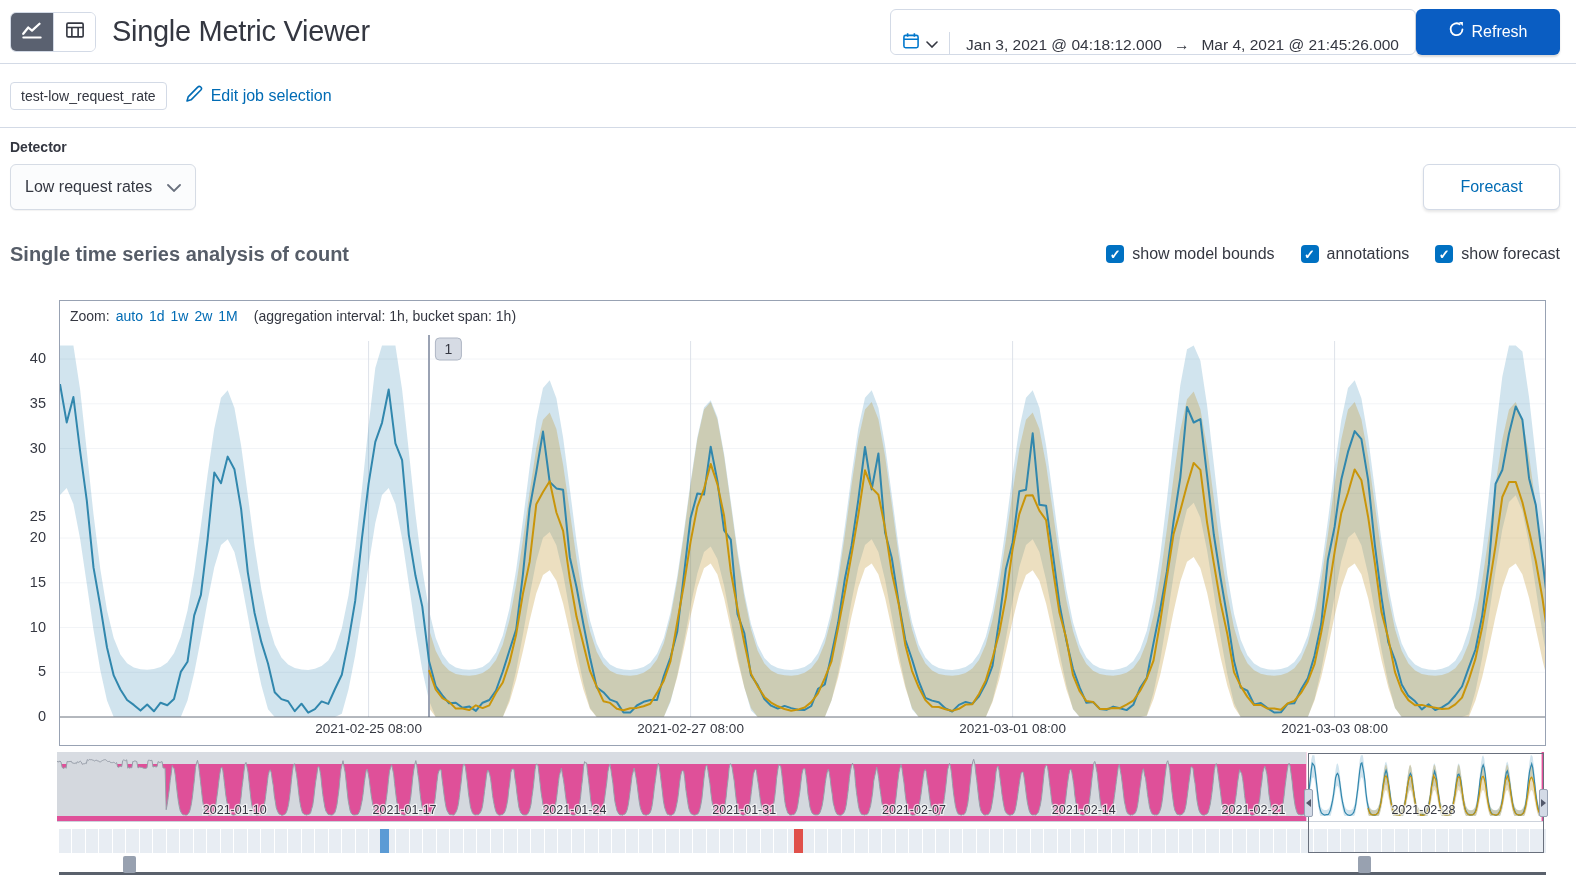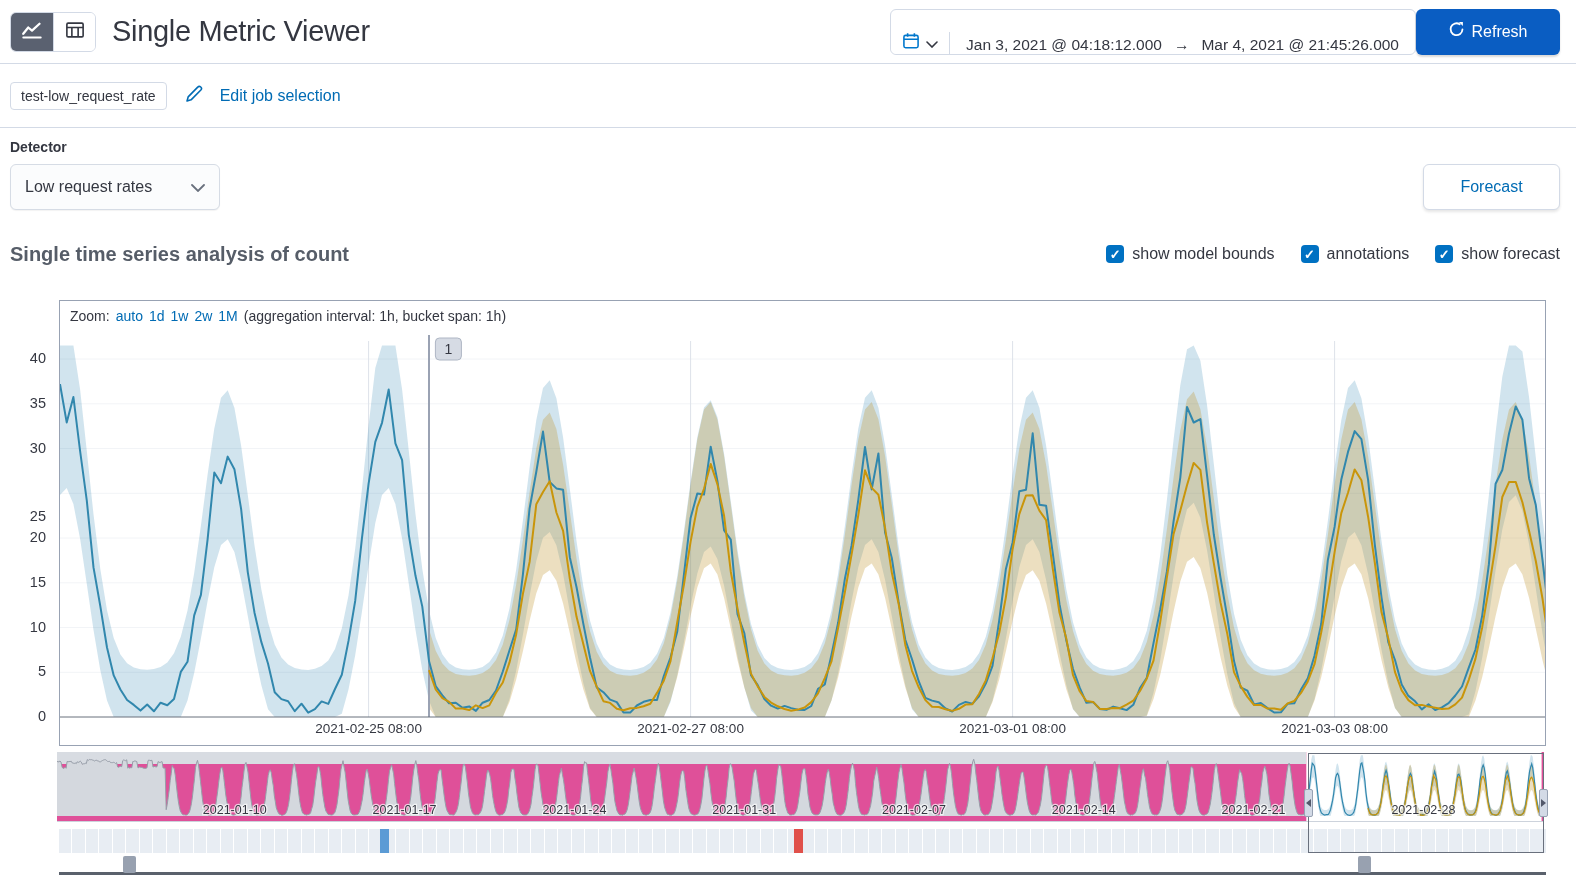--- a/index.html
+++ b/index.html
@@ -30,7 +30,7 @@
   .jobs-row{position:absolute;top:65px;left:0;right:0;height:63px;display:flex;align-items:center;gap:18px;
     padding:16px 10px;border-bottom:1px solid var(--border,#D3DAE6)}
   .job-badge{border:1px solid var(--border,#D3DAE6);border-radius:4px;padding:5px 10px;font-size:14px;background:#fff}
-  .edit-link{display:flex;align-items:center;gap:17px;color:var(--primary-link,#006BB4);font-size:16px;cursor:pointer;text-decoration:none}
+  .edit-link{display:flex;align-items:center;gap:8px;color:var(--primary-link,#006BB4);font-size:16px;cursor:pointer;text-decoration:none}
 
   
   .detector-label{position:absolute;left:10px;top:139px;font-size:14px;font-weight:700}

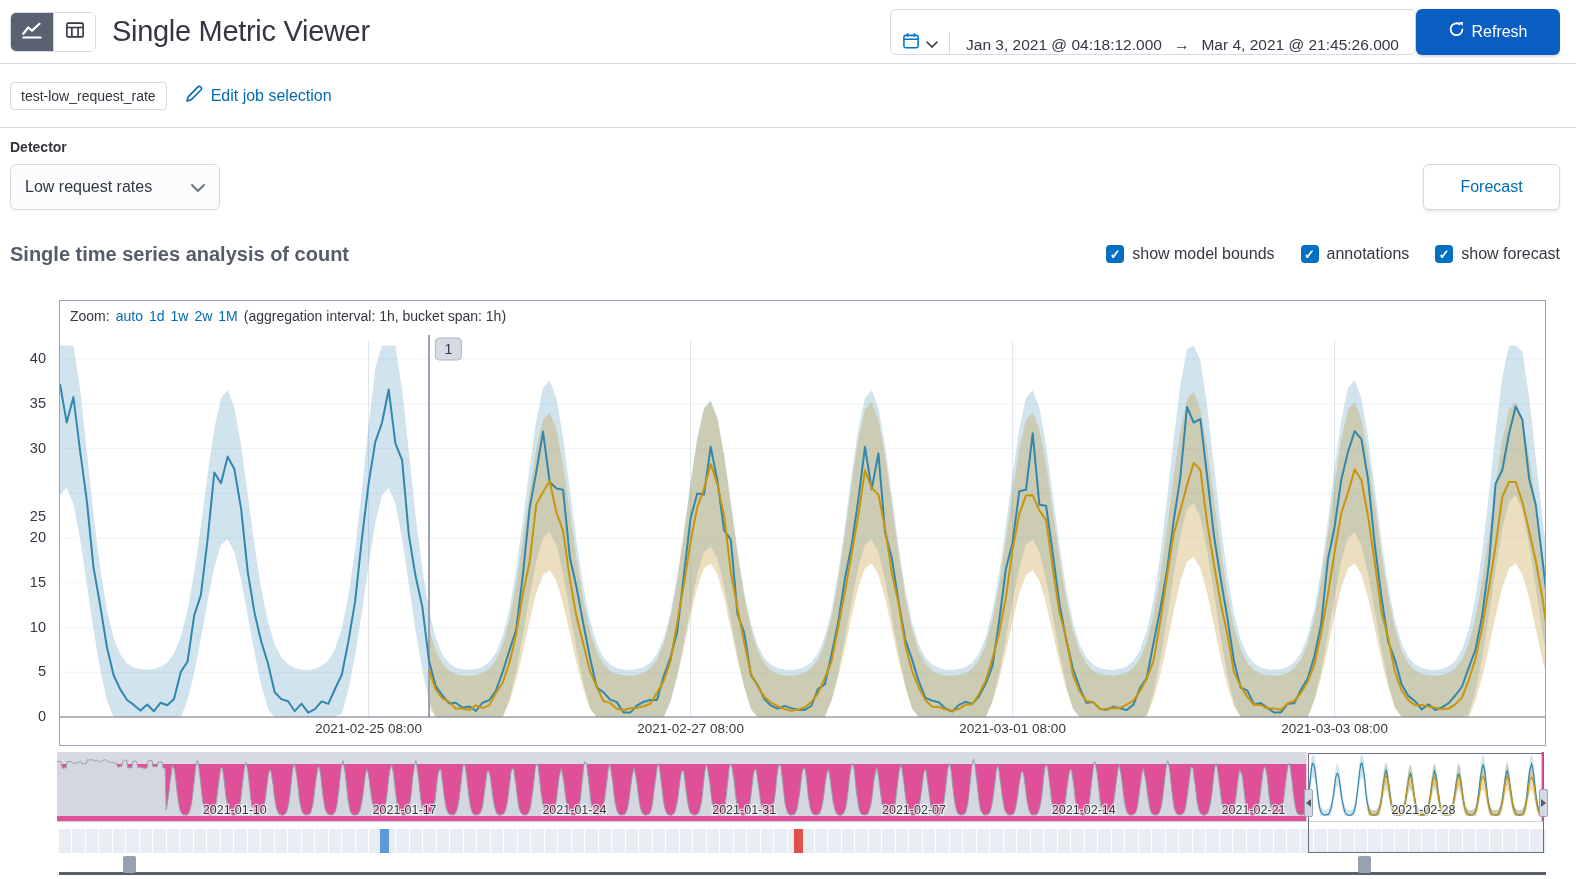--- a/index.html
+++ b/index.html
@@ -34,7 +34,7 @@
 
   
   .detector-label{position:absolute;left:10px;top:139px;font-size:14px;font-weight:700}
-  .select{position:absolute;left:10px;top:164px;width:210px;height:46px;background:#FBFCFD;
+  .select{position:absolute;left:10px;top:164px;width:186px;height:46px;background:#FBFCFD;
     border:1px solid #D6DCE5;border-radius:6px;display:flex;align-items:center;justify-content:space-between;
     padding:0 14px;font-size:16px;cursor:pointer;box-shadow:0 1px 1px rgba(0,0,0,.05)}
   .forecast-btn{position:absolute;right:16px;top:164px;width:137px;height:46px;background:#fff;

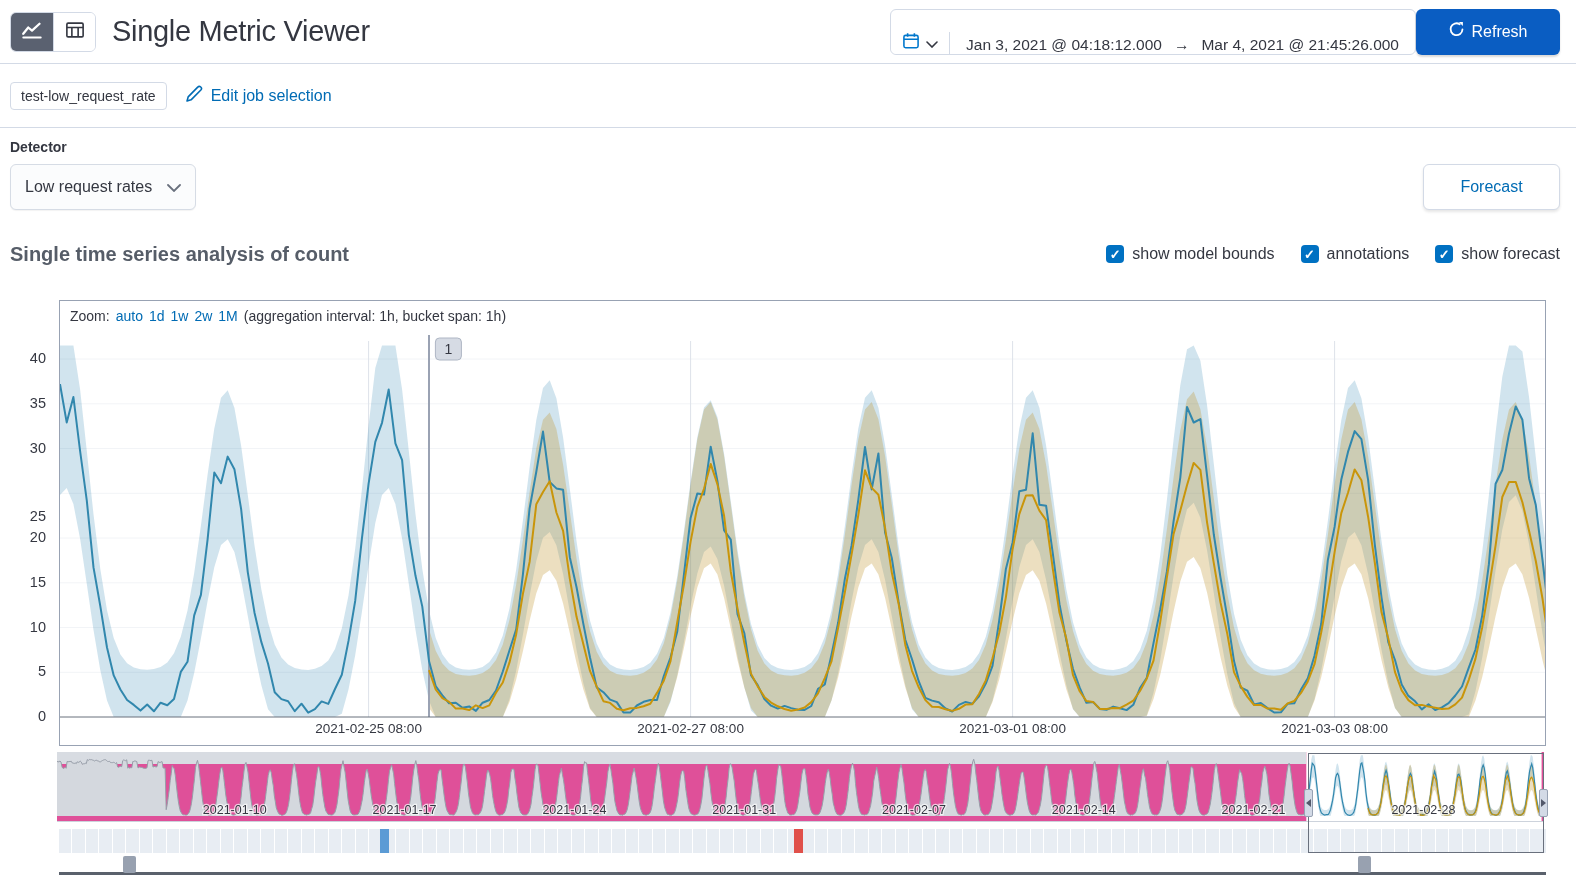--- a/index.html
+++ b/index.html
@@ -57,7 +57,7 @@
   .chart-box svg{position:absolute;left:0;top:0;display:block}
   .zoom-row{position:absolute;left:10px;top:7px;font-size:14px;display:flex;align-items:center;gap:6px;z-index:3;background:transparent}
   .zoom-link{color:var(--primary-link,#006BB4);cursor:pointer;text-decoration:none}
-  .zoom-suffix{color:var(--text,#343741);margin-left:0}
+  .zoom-suffix{color:var(--text,#343741);margin-left:10px}
   svg text{font-family:"Liberation Sans",sans-serif}
 
   

